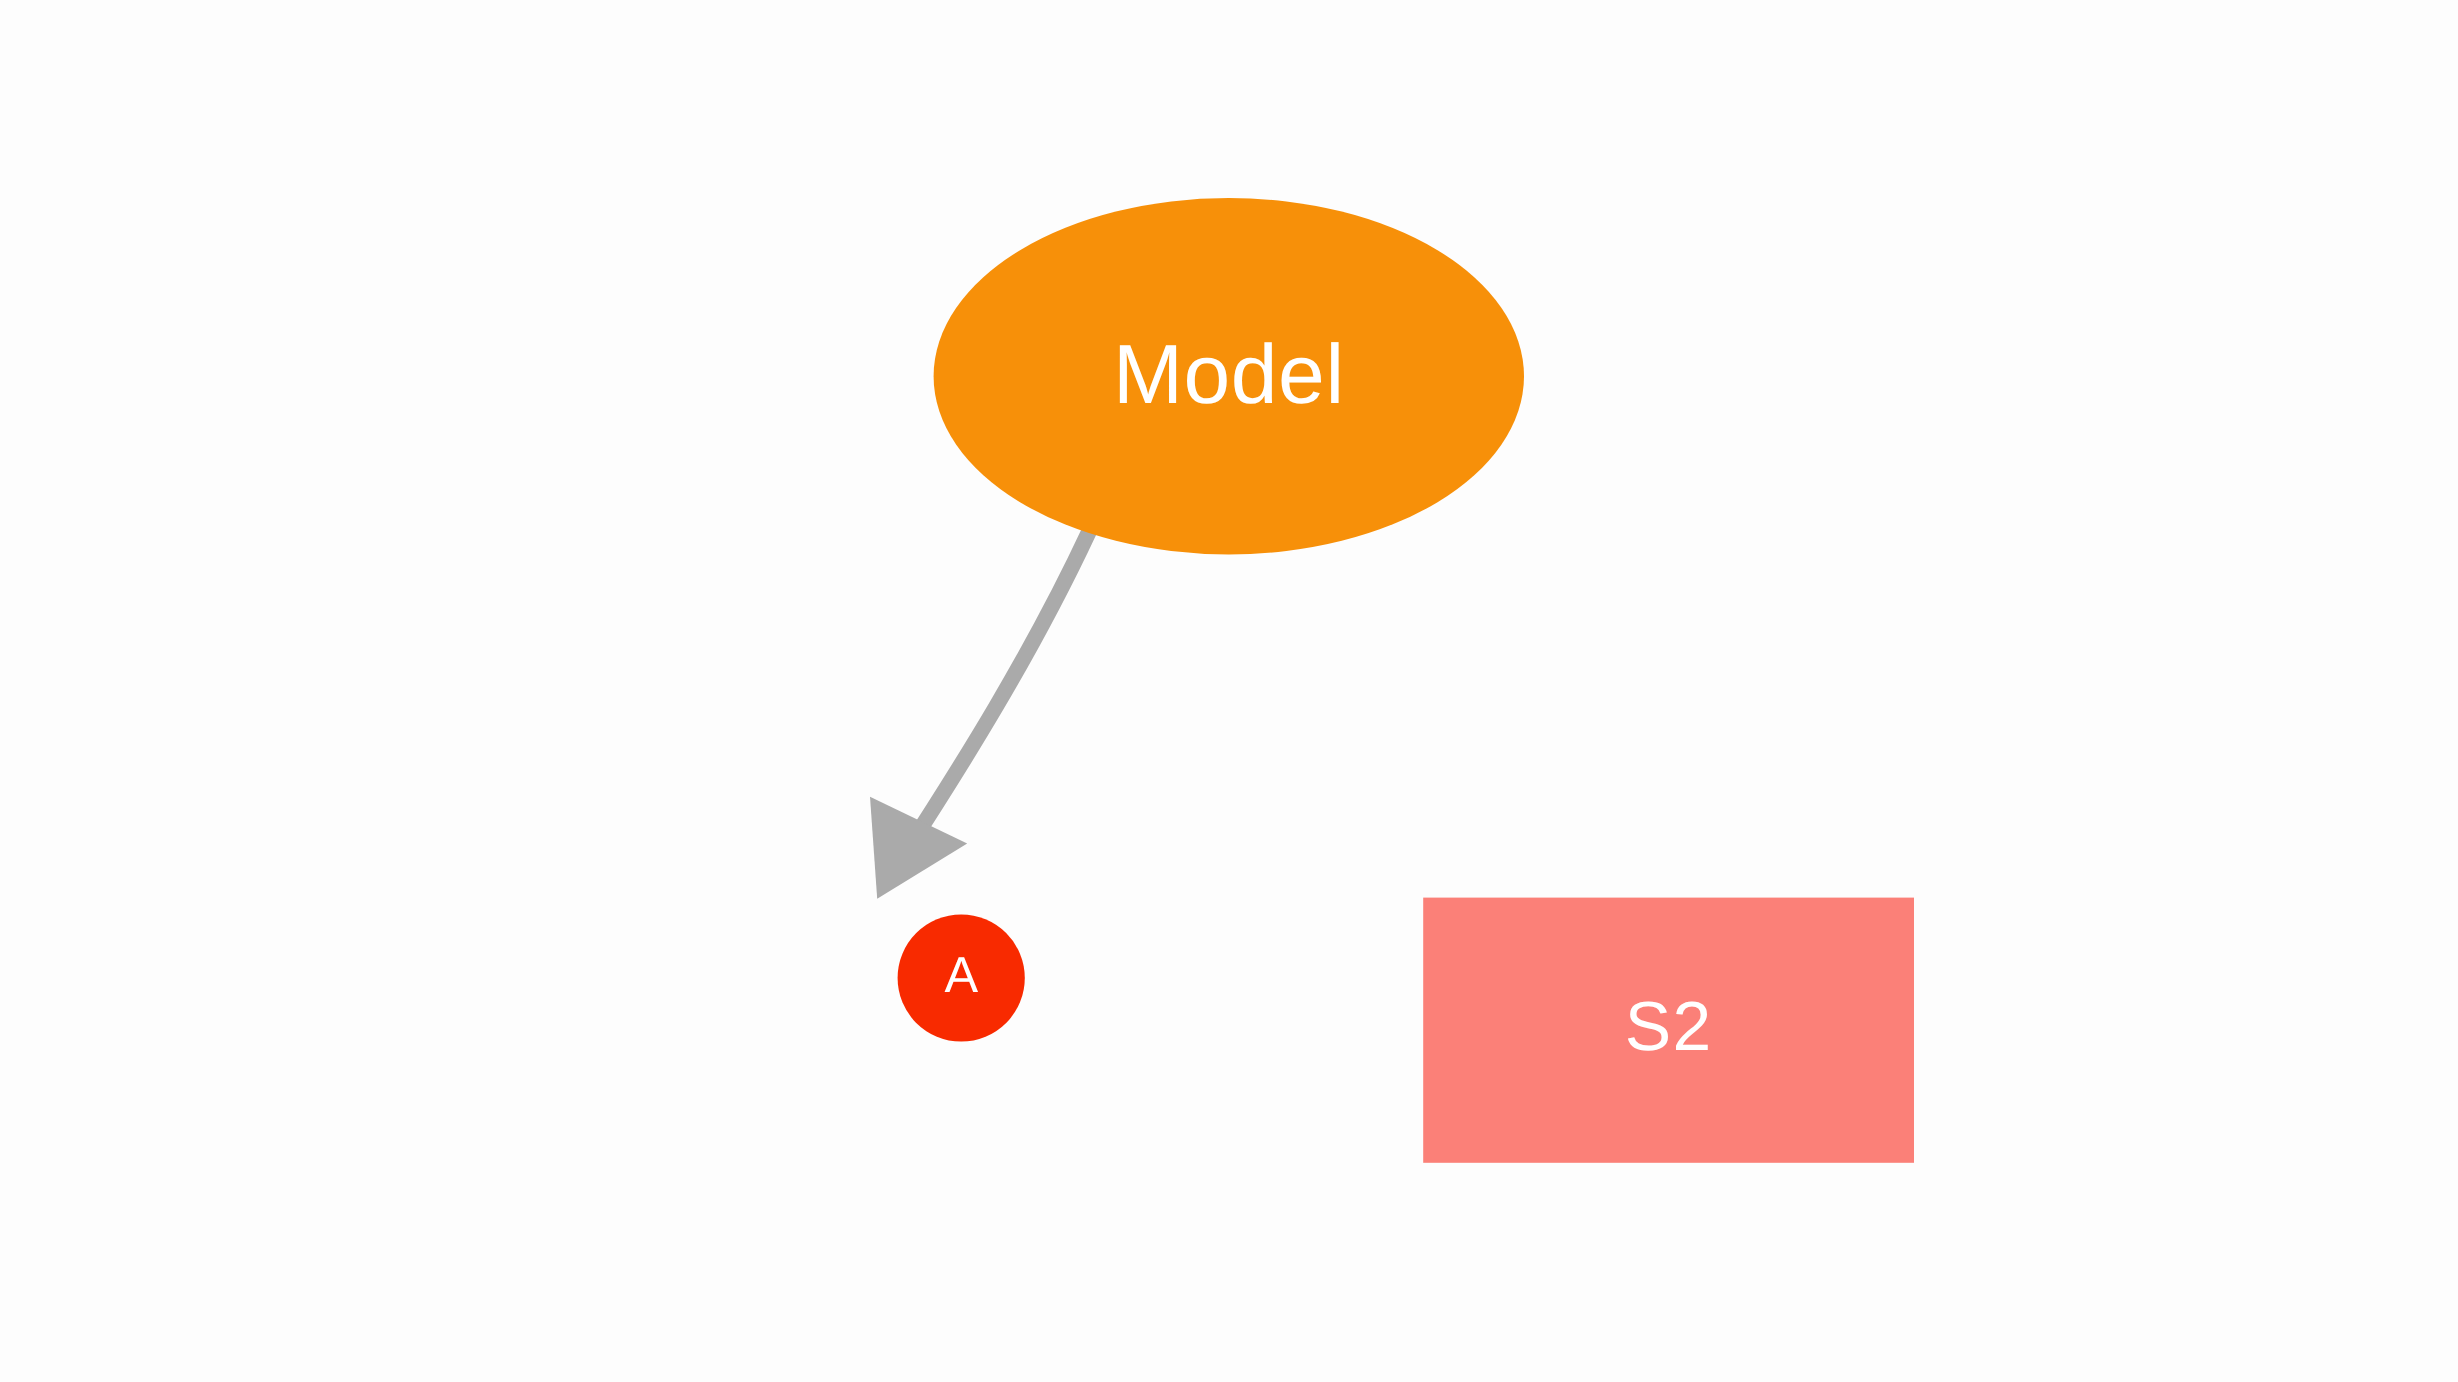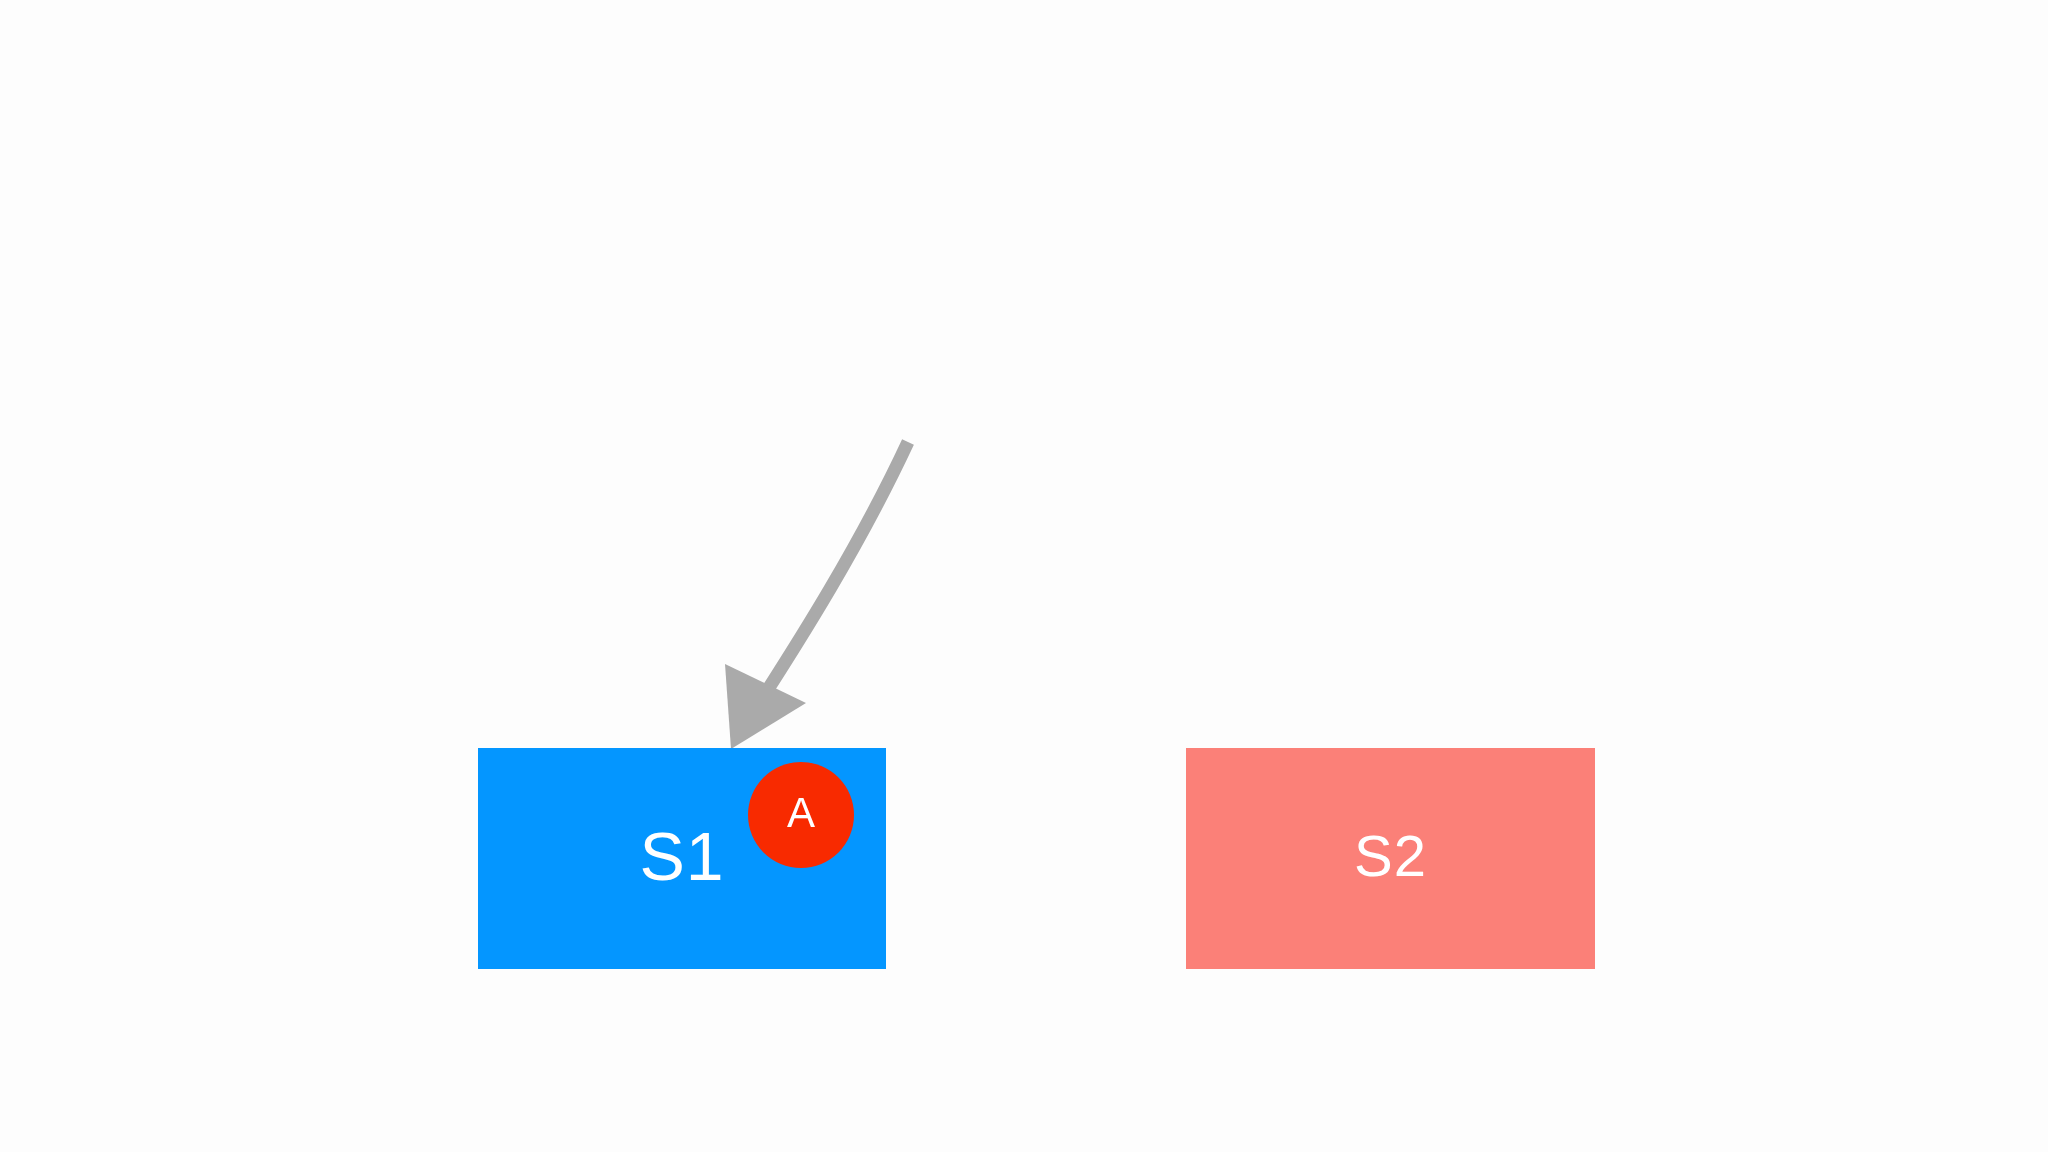--- a/index.html
+++ b/index.html
@@ -120,6 +120,9 @@
     </g>
   </svg>
 
+  <div class="node-ellipse" id="node-model">
+    <span class="node-label">Model</span>
+  </div>
 
   <div class="node-rect" id="node-s1">
     <span class="node-label">S1</span>

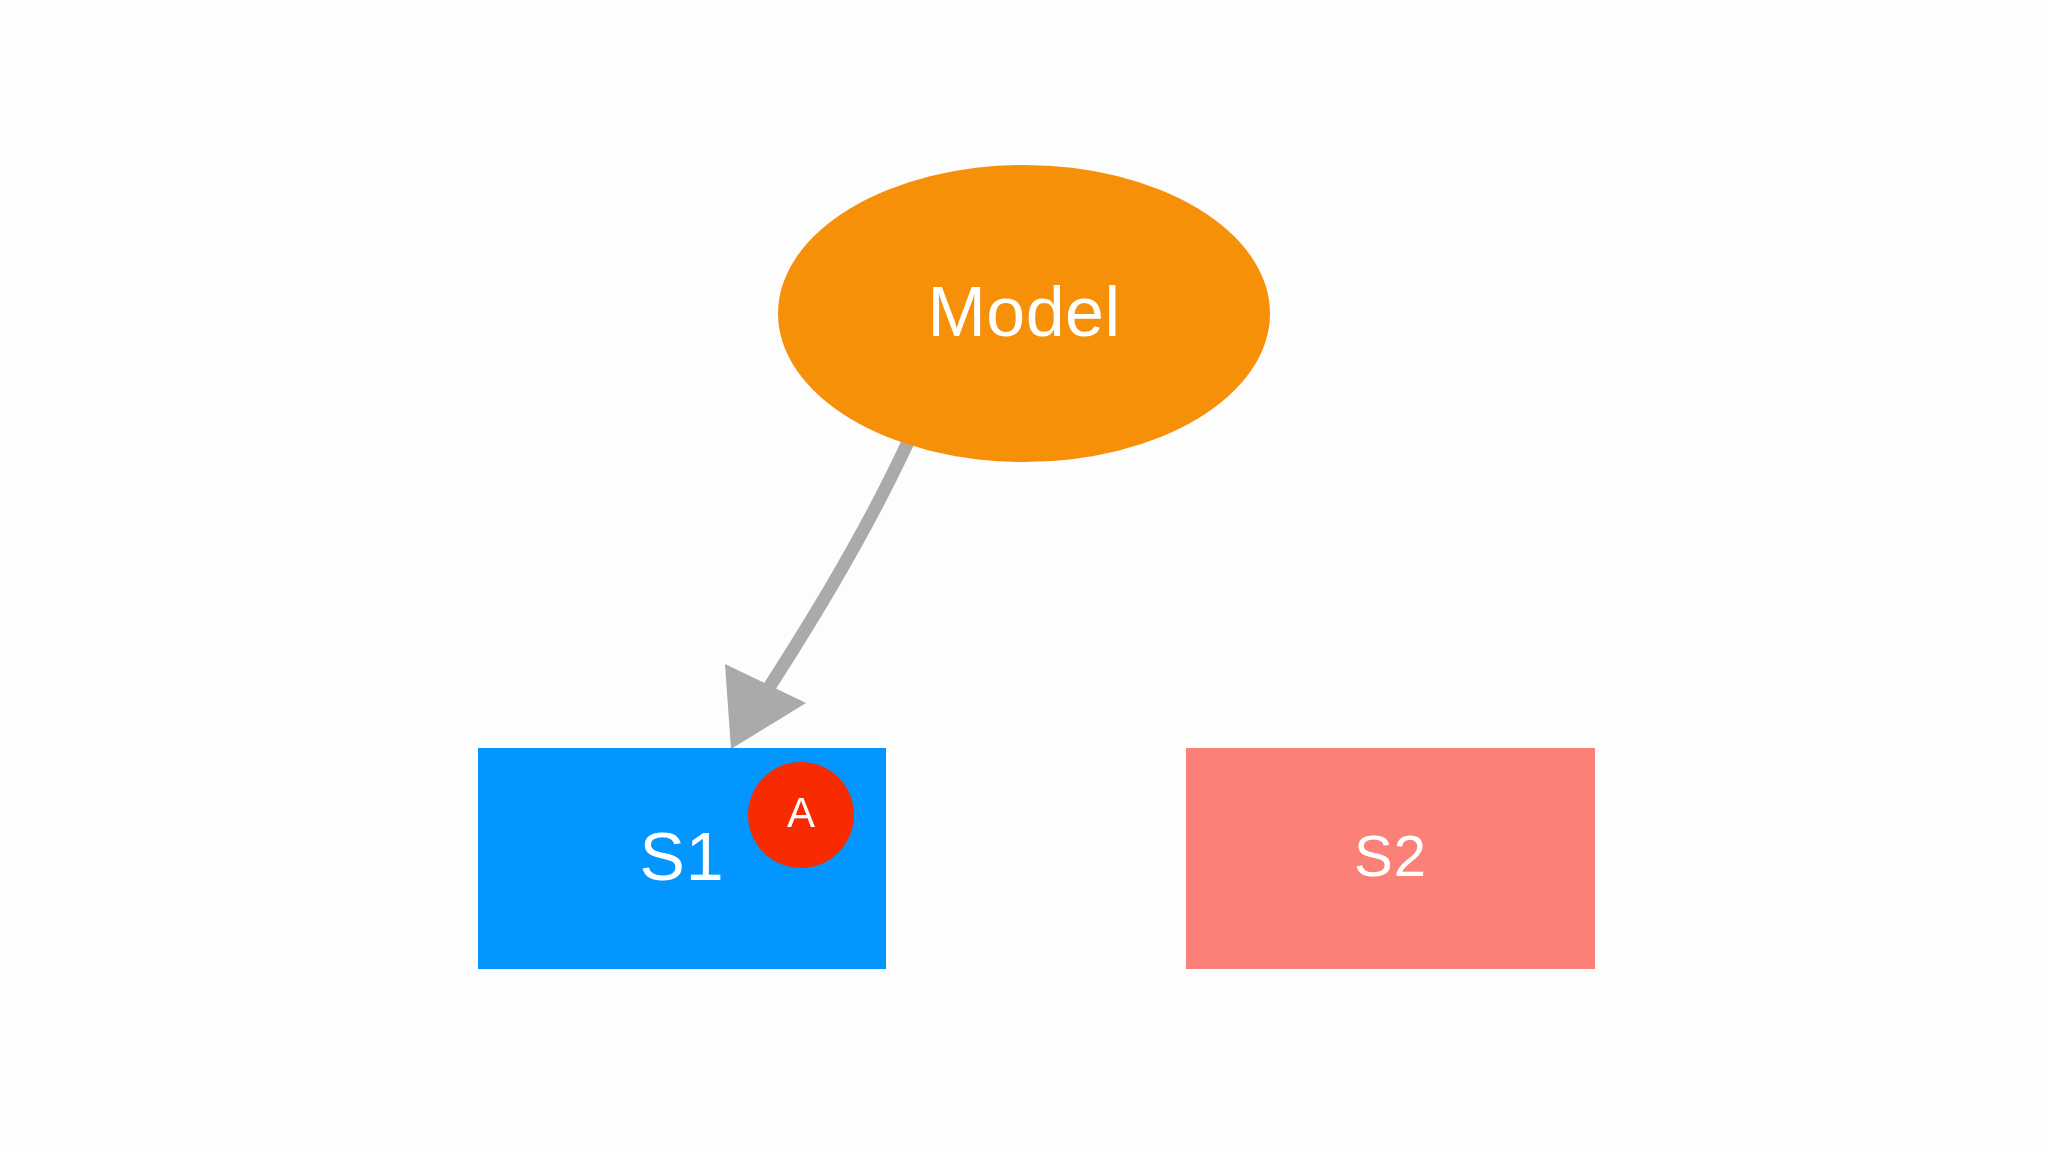--- a/index.html
+++ b/index.html
@@ -124,9 +124,6 @@
     <span class="node-label">Model</span>
   </div>
 
-  <div class="node-rect" id="node-s1">
-    <span class="node-label">S1</span>
-  </div>
 
   <div class="node-rect" id="node-s2">
     <span class="node-label">S2</span>

